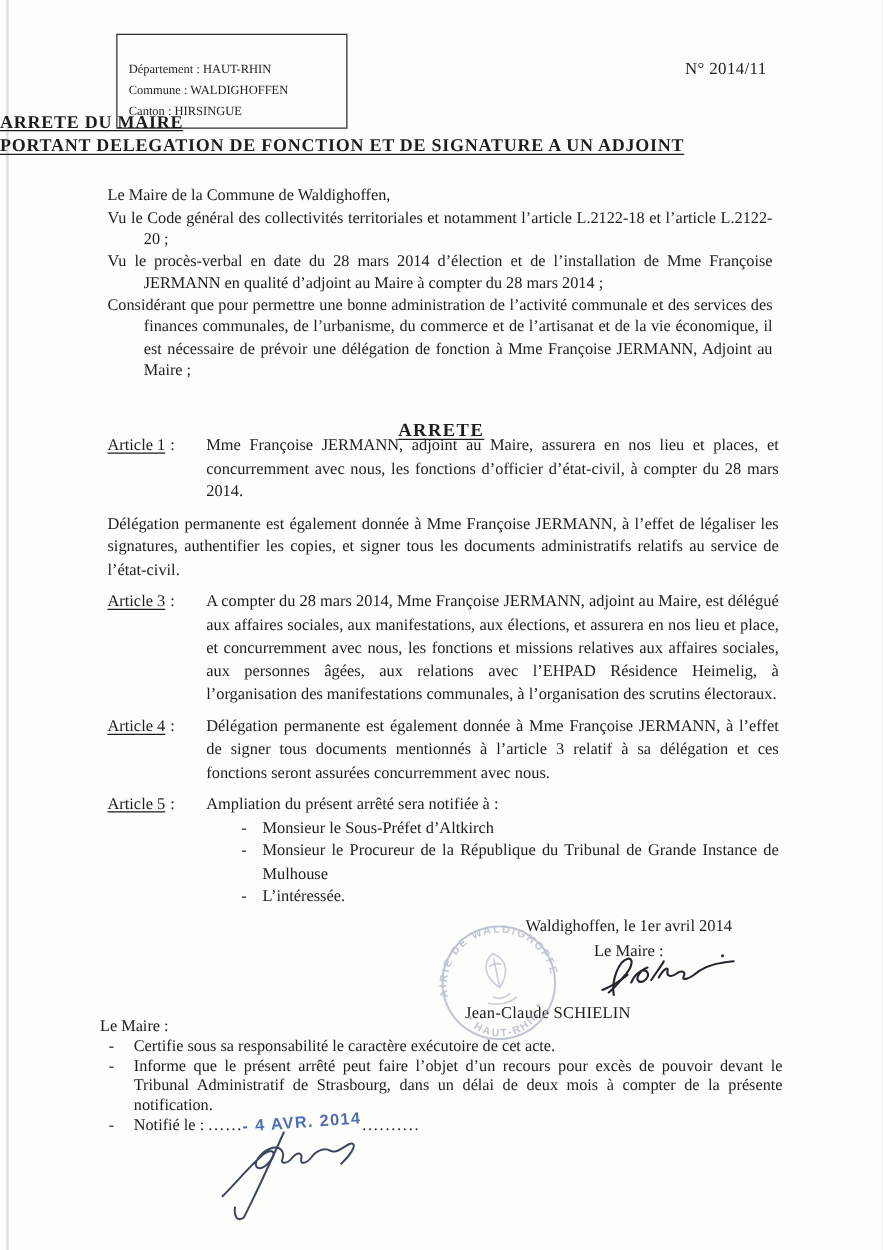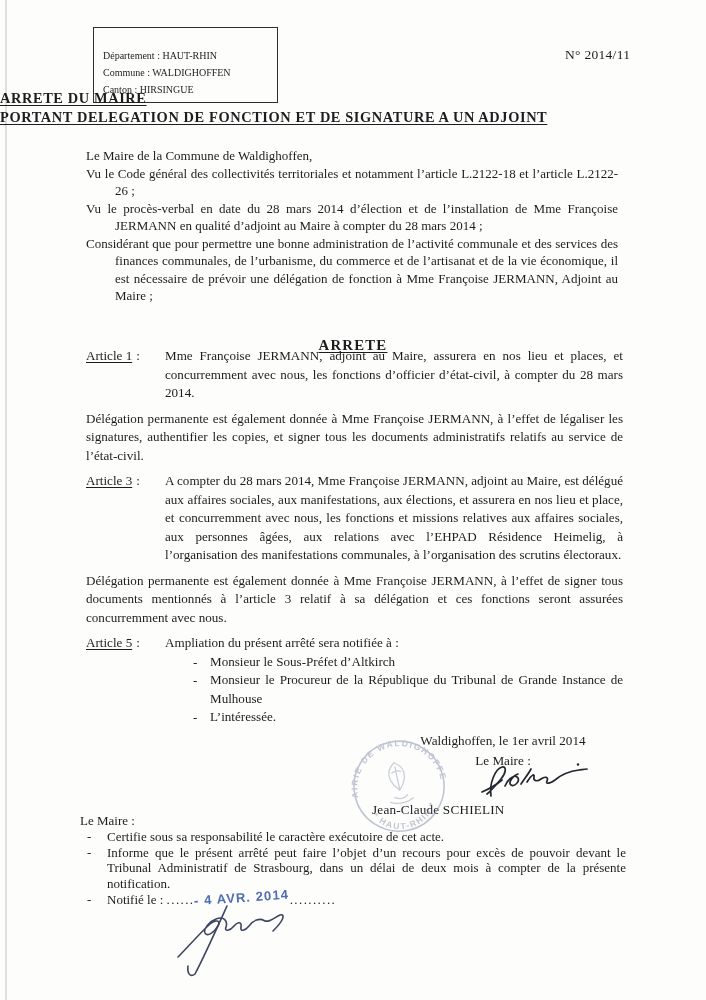--- a/index.html
+++ b/index.html
@@ -10,7 +10,7 @@
 
   .header-box{position:absolute;left:93px;top:27px;width:168px;border:1.4px solid #2e2e2e;
               padding:19px 6px 4px 9px;font-size:10px;line-height:17px;white-space:nowrap;}
-  .doc-number{position:absolute;left:565px;top:47px;font-size:13.5px;letter-spacing:.3px;}
+  .doc-number{position:absolute;left:548px;top:47px;font-size:13.5px;letter-spacing:.3px;}
 
   .title{position:absolute;left:0;top:89px;width:100%;text-align:left;font-weight:700;
          font-size:14.4px;line-height:19px;letter-spacing:.6px;}

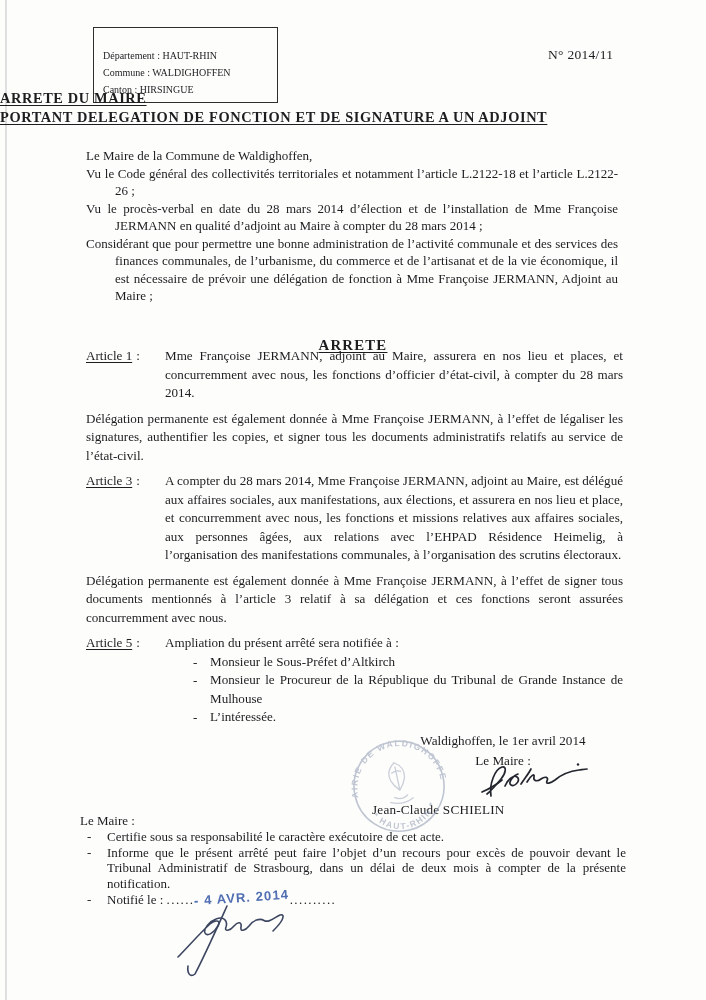--- a/index.html
+++ b/index.html
@@ -68,7 +68,7 @@
 
   <div class="preamble">
     <p>Le Maire de la Commune de Waldighoffen,</p>
-    <p>Vu le Code général des collectivités territoriales et notamment l’article L.2122-18 et l’article L.2122-26 ;</p>
+    <p>Vu le Code général des collectivités territoriales et notamment l’article L.2122-18 et l’article L.2122-20 ;</p>
     <p>Vu le procès-verbal en date du 28 mars 2014 d’élection et de l’installation de Mme Françoise JERMANN en qualité d’adjoint au Maire à compter du 28 mars 2014 ;</p>
     <p>Considérant que pour permettre une bonne administration de l’activité communale et des services des finances communales, de l’urbanisme, du commerce et de l’artisanat et de la vie économique, il est nécessaire de prévoir une délégation de fonction à Mme Françoise JERMANN, Adjoint au Maire ;</p>
   </div>

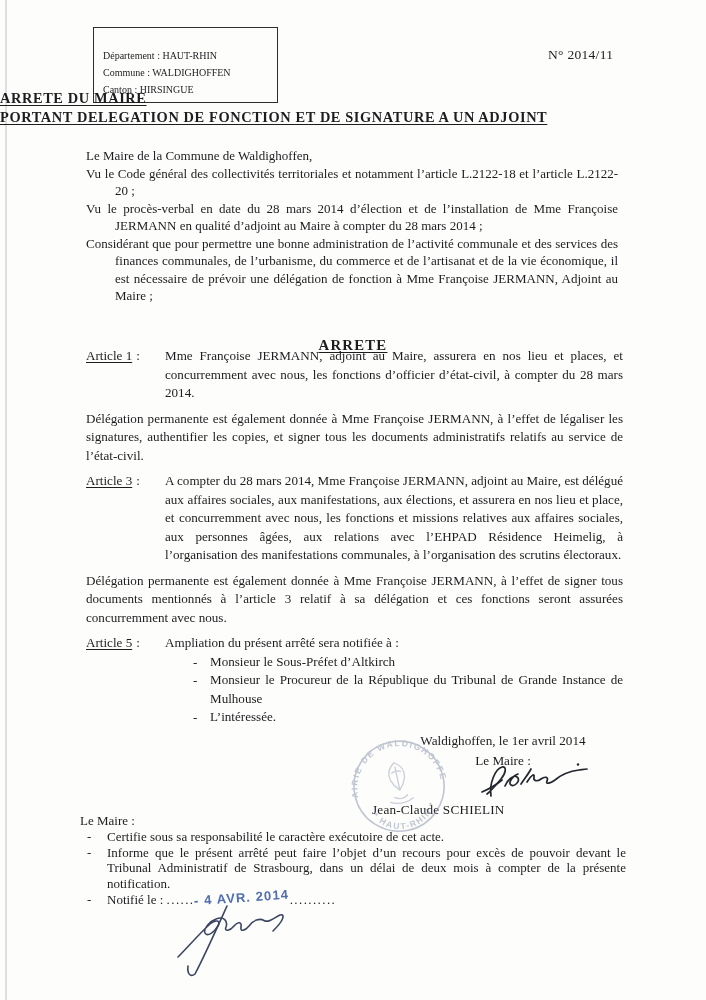--- a/index.html
+++ b/index.html
@@ -90,6 +90,7 @@
       <div class="atxt">A compter du 28 mars 2014, Mme Françoise JERMANN, adjoint au Maire, est délégué aux affaires sociales, aux manifestations, aux élections, et assurera en nos lieu et place, et concurremment avec nous, les fonctions et missions relatives aux affaires sociales, aux personnes âgées, aux relations avec l’EHPAD Résidence Heimelig, à l’organisation des manifestations communales, à l’organisation des scrutins électoraux.</div>
     </div>
     <div class="article">
+      <div class="albl"><span class="u">Article 4</span><span class="acolon">:</span></div>
       <div class="atxt">Délégation permanente est également donnée à Mme Françoise JERMANN, à l’effet de signer tous documents mentionnés à l’article 3 relatif à sa délégation et ces fonctions seront assurées concurremment avec nous.</div>
     </div>
     <div class="article">

